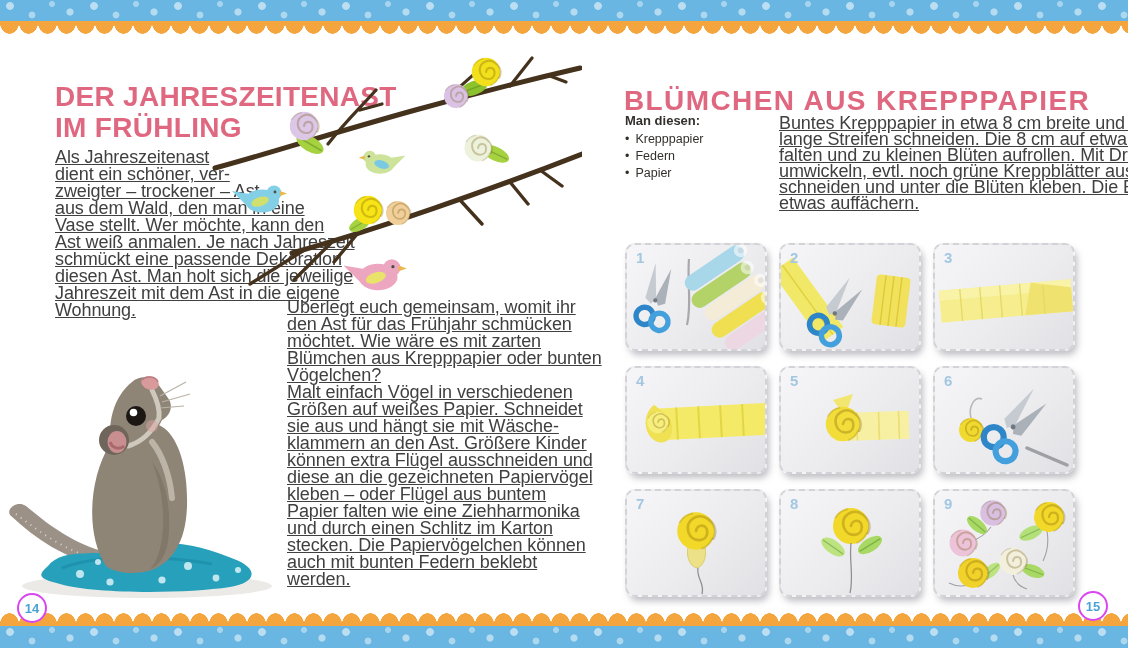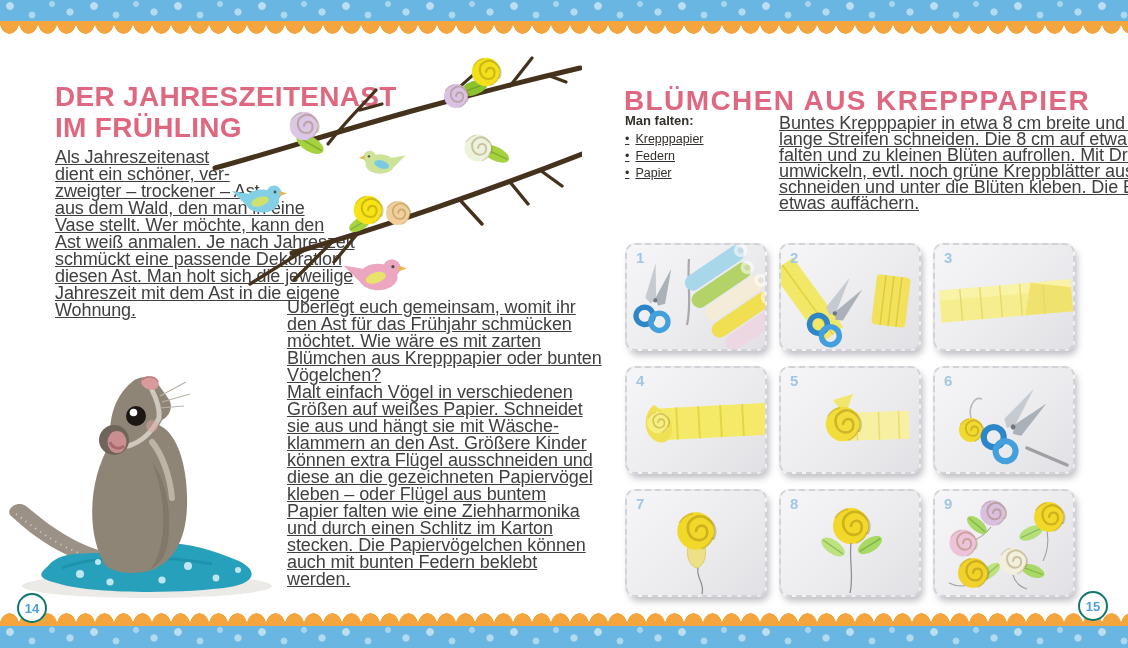--- a/index.html
+++ b/index.html
@@ -245,7 +245,7 @@
   <h1 class="title right-title">BLÜMCHEN AUS KREPPPAPIER</h1>
 
   <div class="materials">
-    <p class="mat-head">Man falten:</p>
+    <p class="mat-head">Man diesen:</p>
     <ul>
       <li>Krepppapier</li>
       <li>Federn</li>

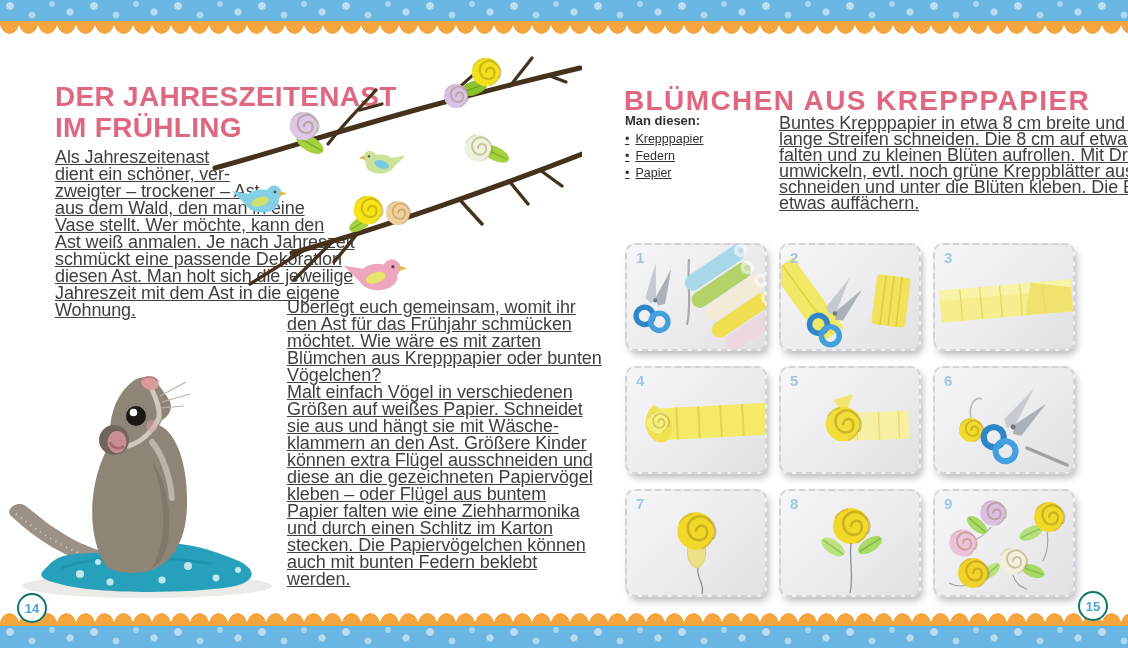--- a/index.html
+++ b/index.html
@@ -57,7 +57,7 @@
   .materials{position:absolute;left:625px;top:113px;font-size:12.5px;color:#33302c;}
   .materials .mat-head{font-weight:bold;font-size:13px;margin:0 0 3px 0;}
   .materials ul{list-style:none;margin:0;padding:0;}
-  .materials li{line-height:17px;text-decoration:underline;}
+  .materials li{line-height:17px;}
   .materials li::before{content:"\2022";margin-right:6px;color:#33302c;}
 
   

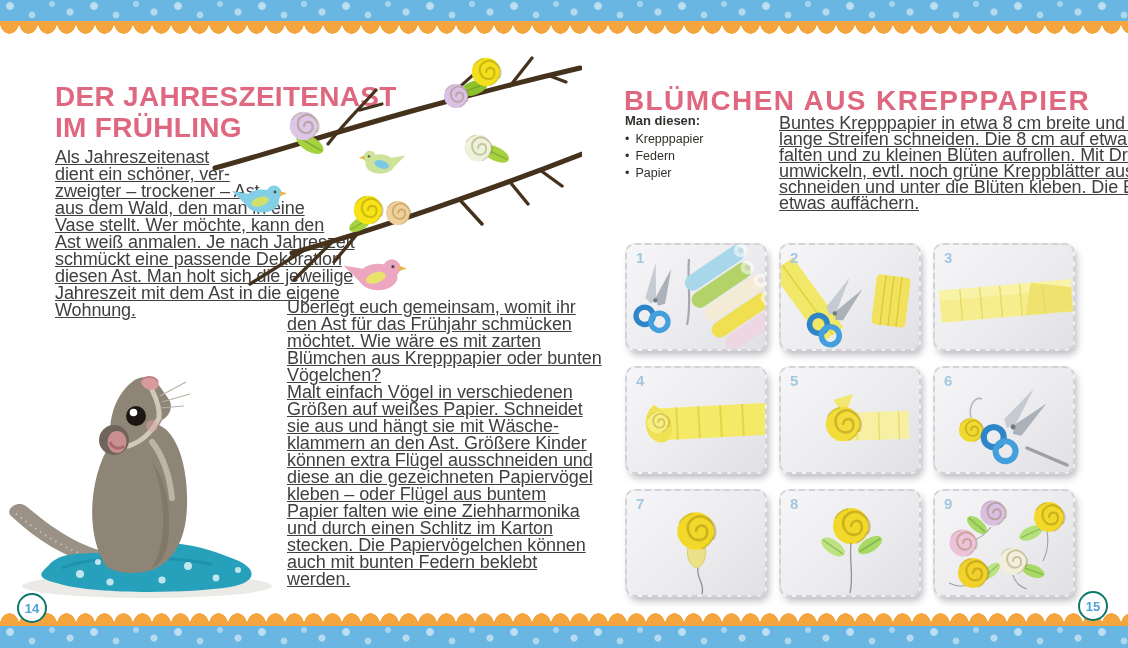--- a/index.html
+++ b/index.html
@@ -33,7 +33,7 @@
   }
   .page-circle{
     position:absolute;width:30px;height:30px;border-radius:50%;
-    background:#fff;border:2px solid #0f766e;box-sizing:border-box;
+    background:#fff;border:2px solid #d946ef;box-sizing:border-box;
     display:flex;align-items:center;justify-content:center;
     font-weight:bold;font-size:13px;color:#4aa3d8;z-index:5;
   }

